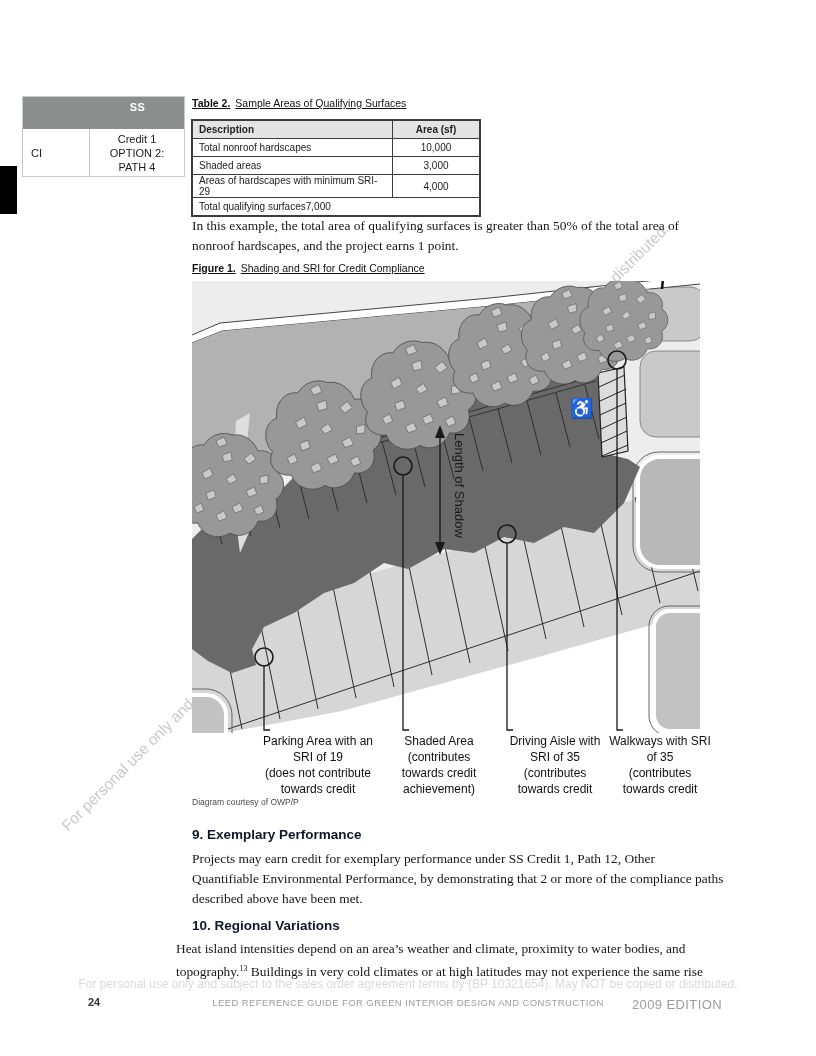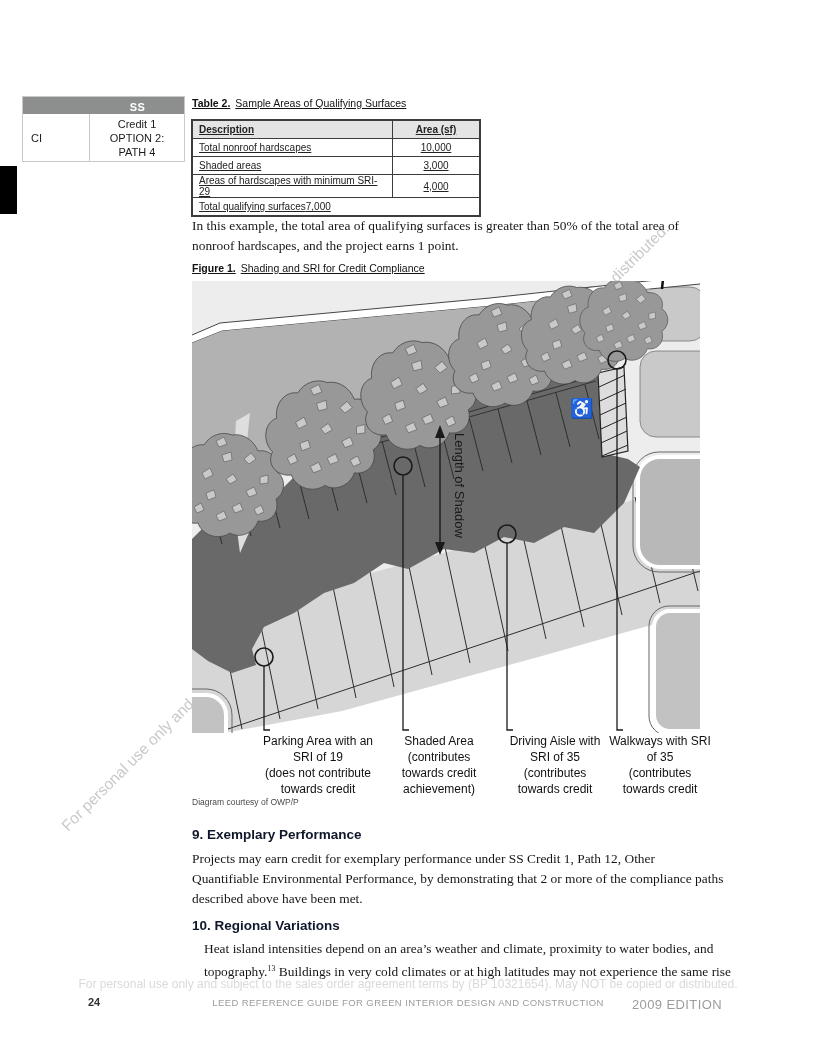--- a/index.html
+++ b/index.html
@@ -16,7 +16,7 @@
   }
   
   .sb{left:22px;top:96px;width:161px;border:1px solid #c9c9c9;font-size:11px;}
-  .sb-header{background:#8d8f8e;color:#fff;font-weight:bold;height:17px;line-height:20px;
+  .sb-header{background:#8d8f8e;color:#fff;font-weight:bold;height:32px;line-height:20px;
     text-align:center;padding-left:68px;letter-spacing:.3px;}
   .sb-body{display:flex;height:47px;}
   .sb-cell-left{width:67px;display:flex;align-items:center;padding-left:8px;border-right:1px solid #c9c9c9;box-sizing:border-box;}

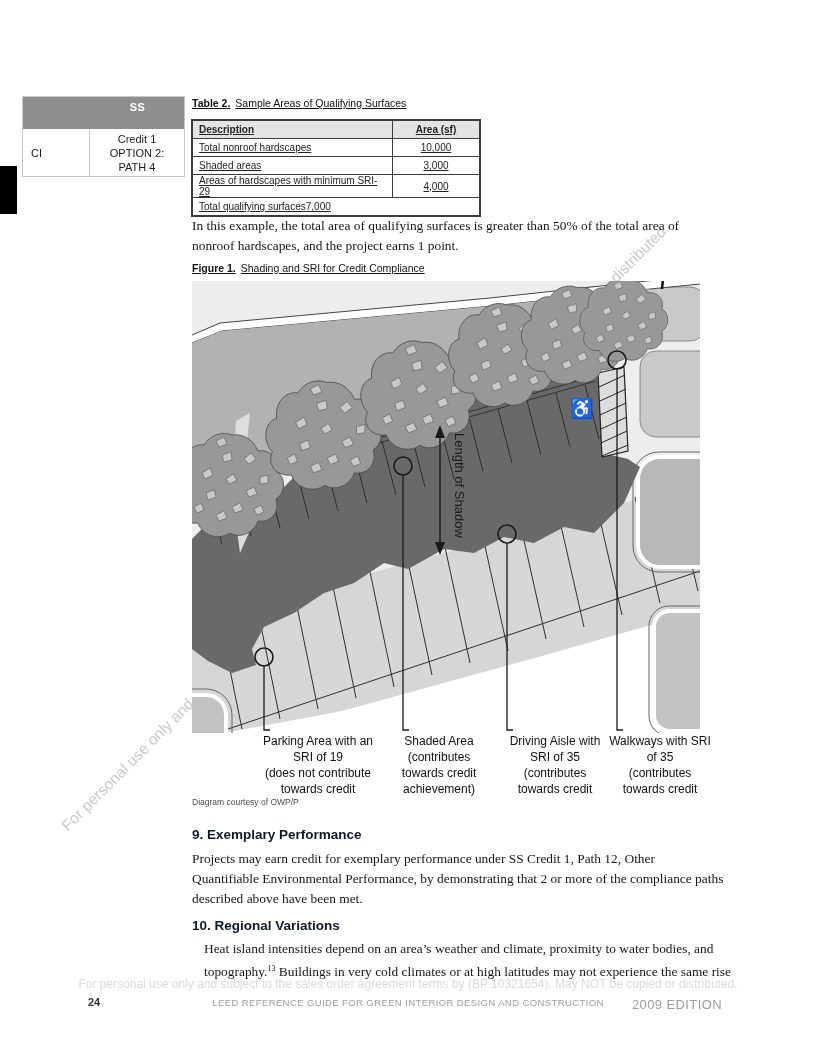--- a/index.html
+++ b/index.html
@@ -28,7 +28,7 @@
   .cap .cap-text{margin-left:5px;text-decoration:underline;}
   
   .t2{left:192px;top:120px;width:288px;border-collapse:collapse;font-size:10px;color:#222;}
-  .t2 th,.t2 td{border:1px solid #3c3c3c;height:17px;padding:0 6px;font-weight:normal;text-decoration:underline;}
+  .t2 th,.t2 td{border:1px solid #3c3c3c;height:17px;padding:0 6px;font-weight:normal;}
   .t2 th{background:#e4e4e4;font-weight:bold;text-align:left;}
   .t2 th.num,.t2 td.num{width:74px;text-align:center;}
   .t2 td.total{padding:0 6px;}

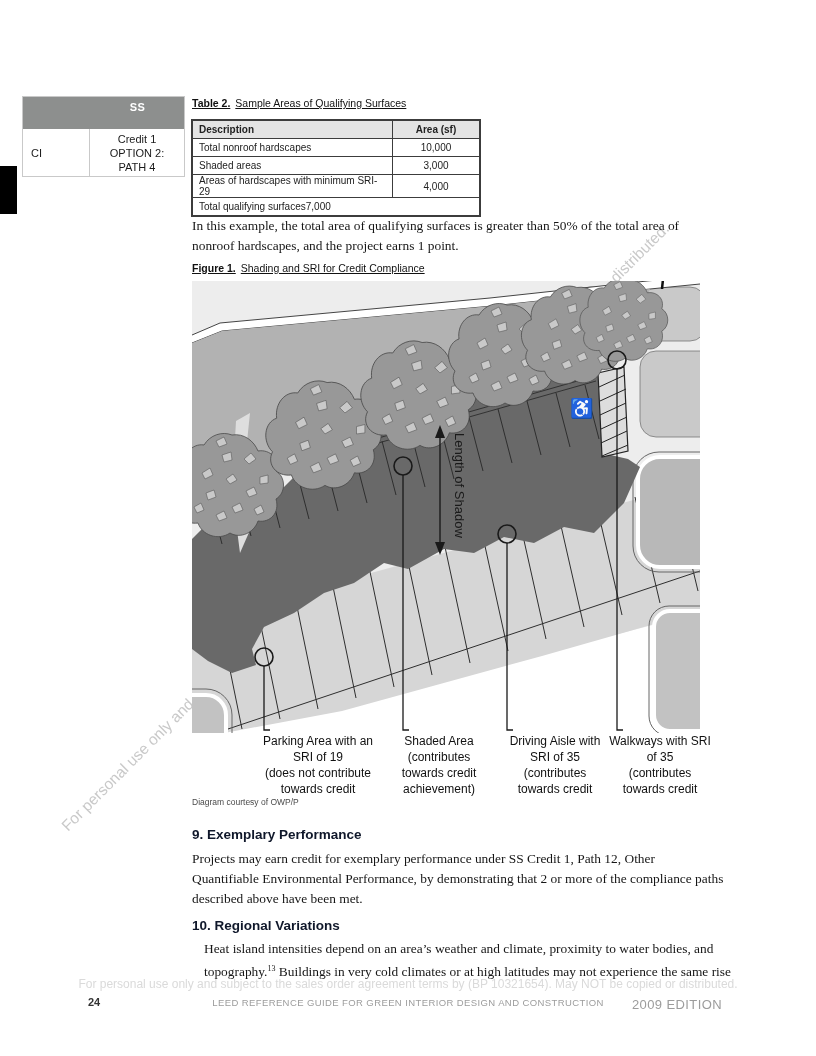--- a/index.html
+++ b/index.html
@@ -259,7 +259,7 @@
 <div class="abs layer para" style="left:192px;top:849px;">Projects may earn credit for exemplary performance under SS Credit 1, Path 12, Other Quantifiable Environmental Performance, by demonstrating that 2 or more of the compliance paths described above have been met.</div>
 
 <div class="abs layer h-num" style="left:192px;top:918px;">10. Regional Variations</div>
-<div class="abs layer para" style="left:204px;top:939px;">
+<div class="abs layer para" style="left:176px;top:939px;">
   <span>Heat island intensities depend on an area’s weather and climate, proximity to water bodies, and topography.</span><sup>13</sup><span> Buildings in very cold climates or at high latitudes may not experience the same rise</span>
 </div>
 

